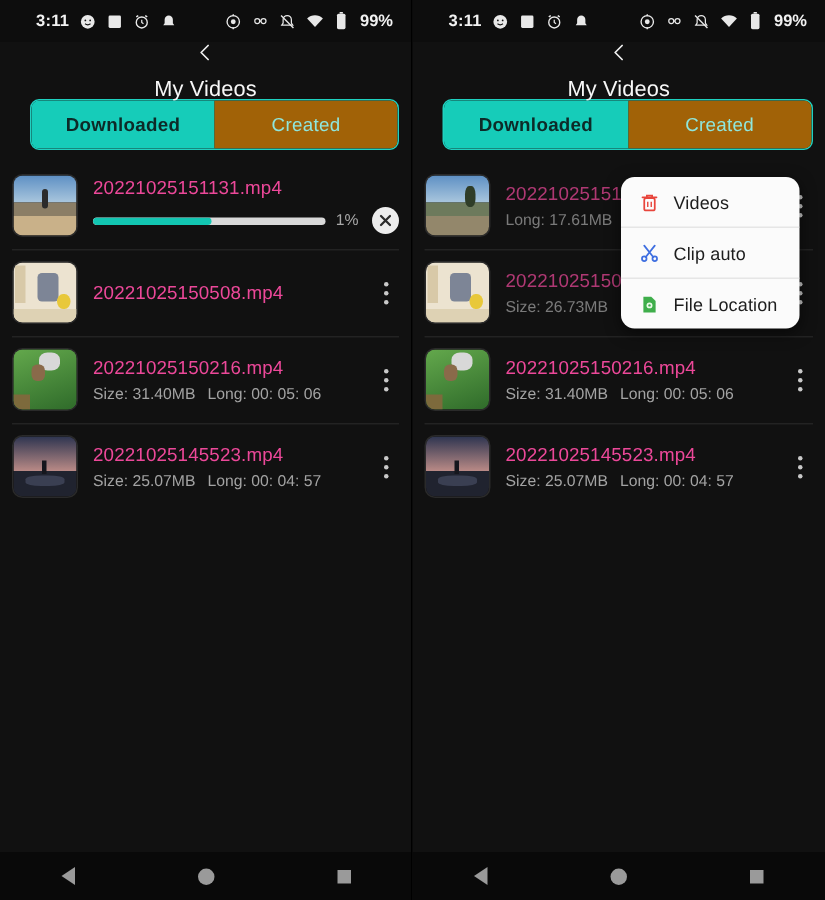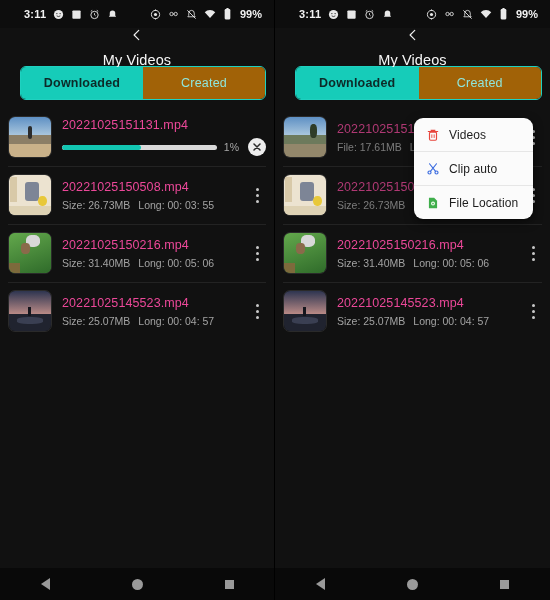--- a/index.html
+++ b/index.html
@@ -378,7 +378,7 @@
         </div>
         <div class="meta">
           <div class="fname">20221025151131.mp4</div>
-          <div class="finfo"><span>File: 17.61MB</span><span class="gap"></span><span>Long: 00: 03: 22</span></div>
+          <div class="finfo"><span>Long: 17.61MB</span><span class="gap"></span><span>Long: 00: 03: 22</span></div>
         </div>
         <div class="dots">
             <b></b>

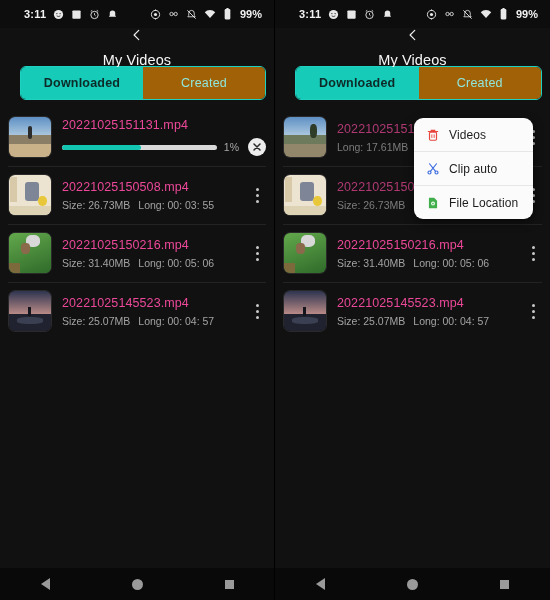--- a/index.html
+++ b/index.html
@@ -223,7 +223,6 @@
         </div>
         <div class="meta">
           <div class="fname">20221025150508.mp4</div>
-          <div class="finfo"><span>Size: 26.73MB</span><span class="gap"></span><span>Long: 00: 03: 55</span></div>
         </div>
         <div class="dots">
             <b></b>

